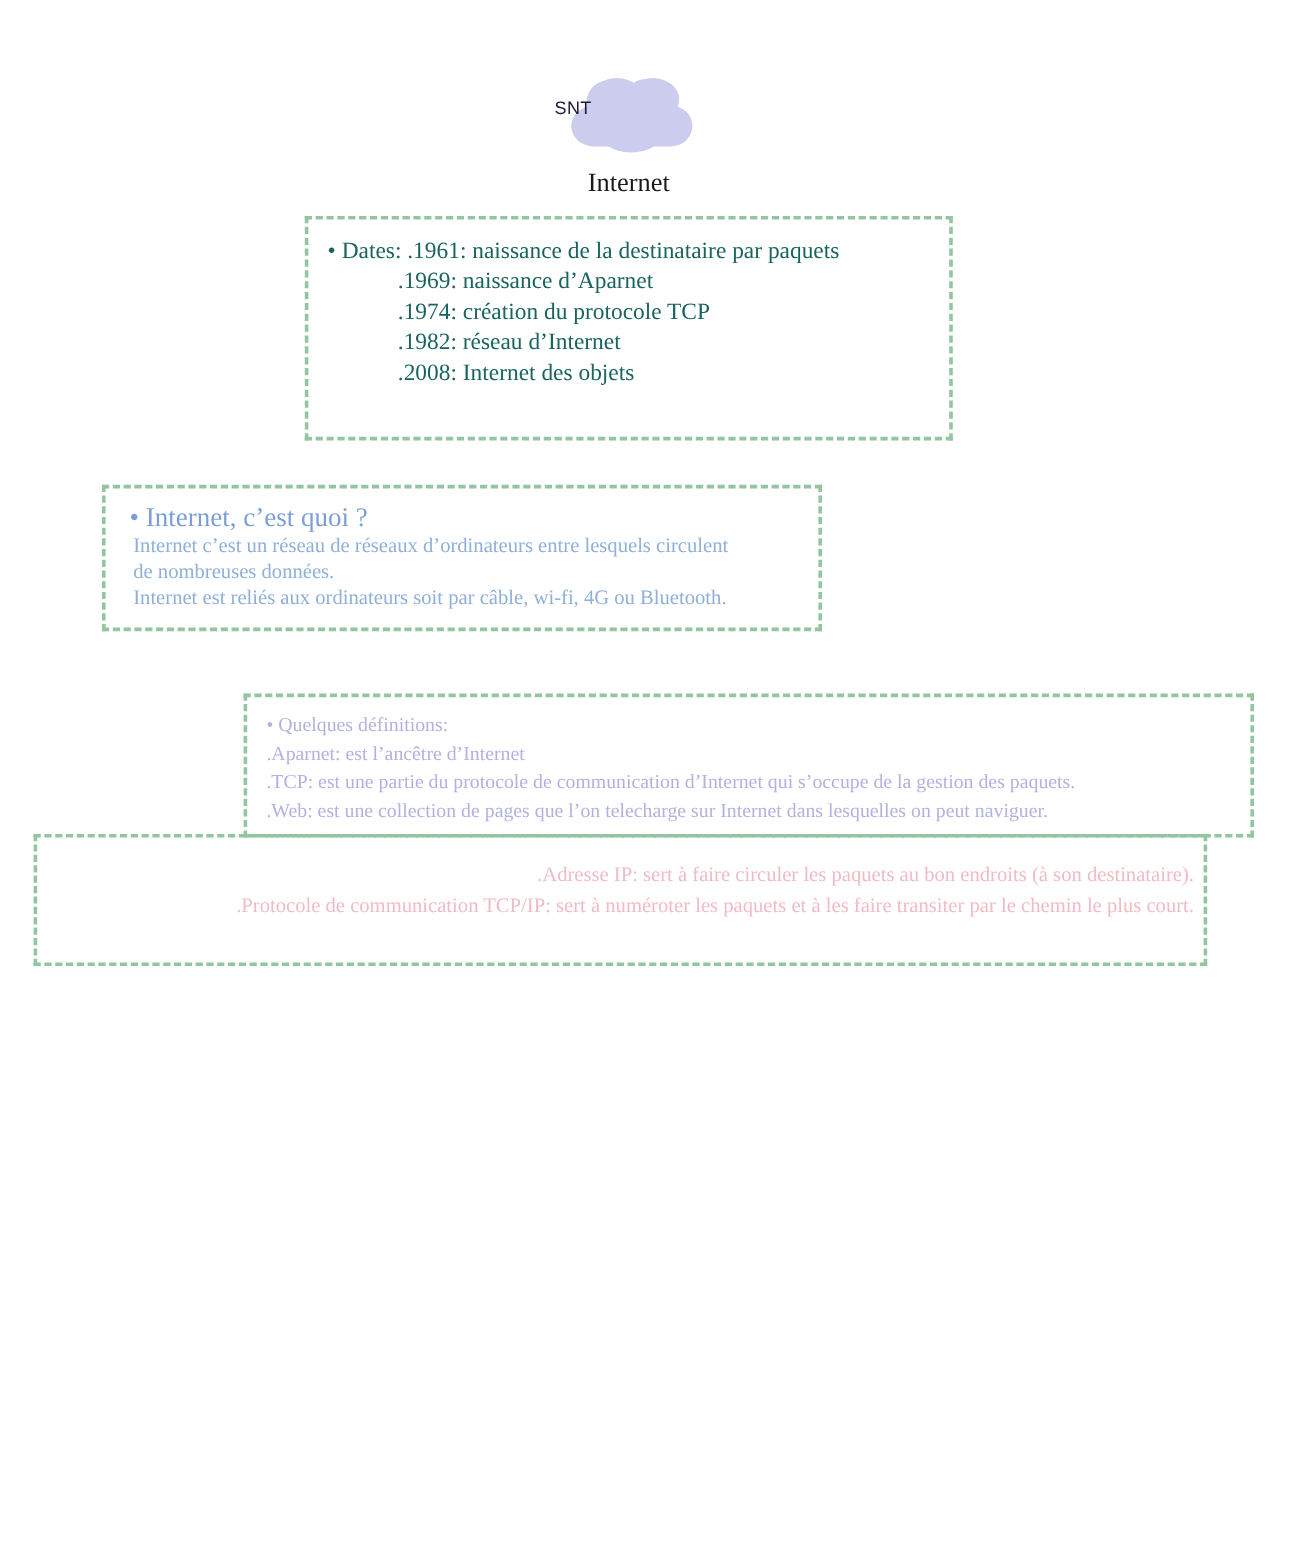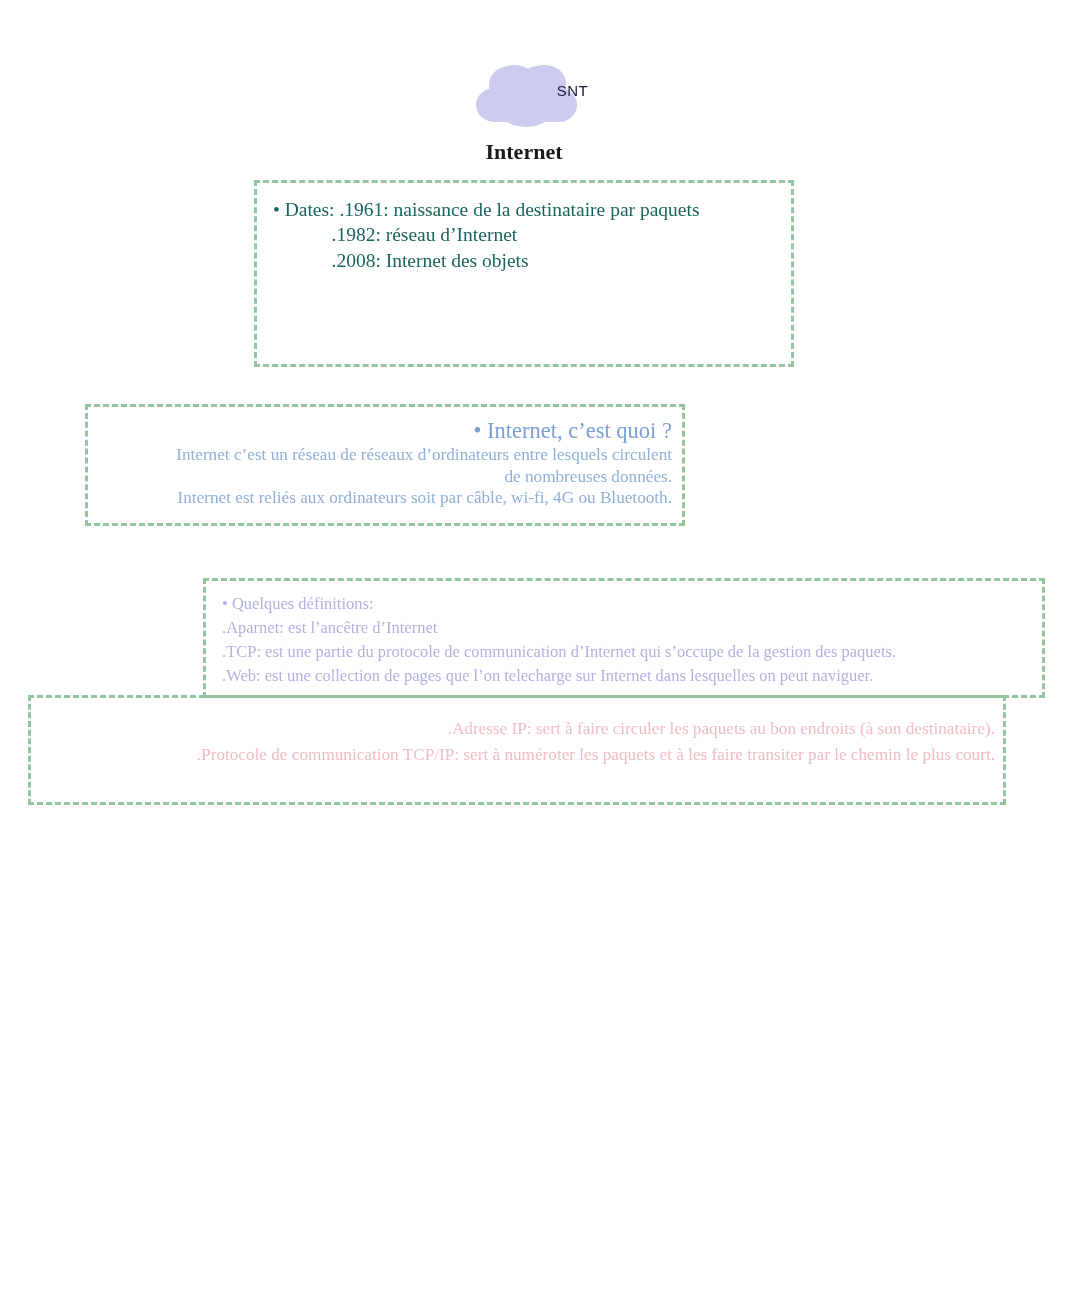--- a/index.html
+++ b/index.html
@@ -33,7 +33,7 @@
     left: 0;
     top: 24px;
     width: 126px;
-    text-align: right;
+    text-align: left;
     font-family: "Liberation Sans", sans-serif;
     font-size: 15px;
     color: #1a1a3c;

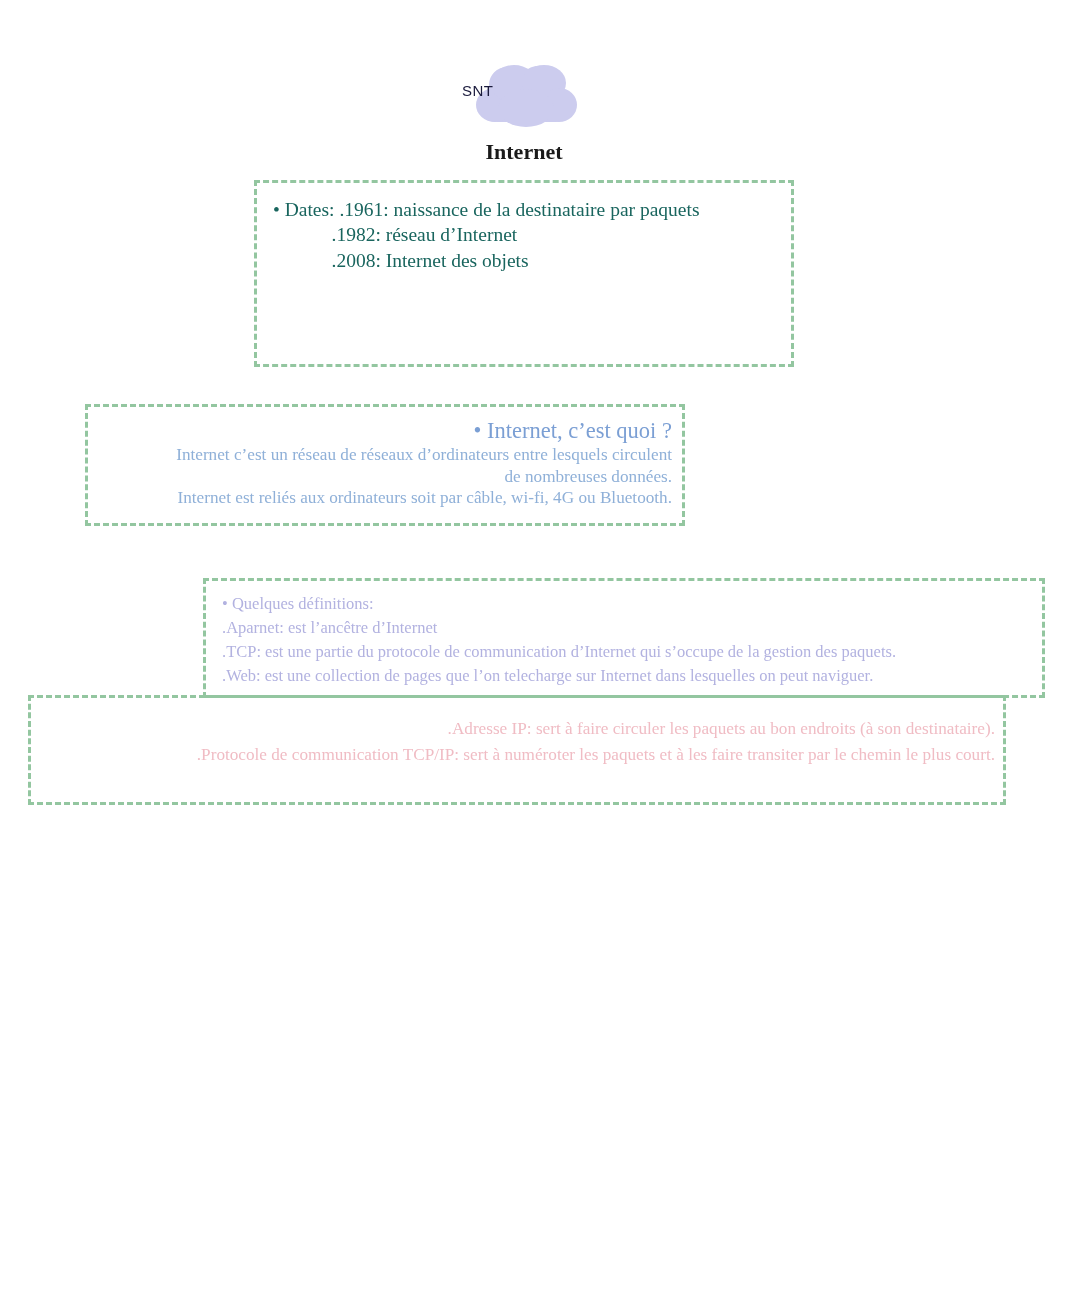--- a/index.html
+++ b/index.html
@@ -50,7 +50,6 @@
     font-family: "Liberation Serif", serif;
     font-size: 22px;
     color: #1a1a1a;
-    font-weight: bold;
   }
 
   

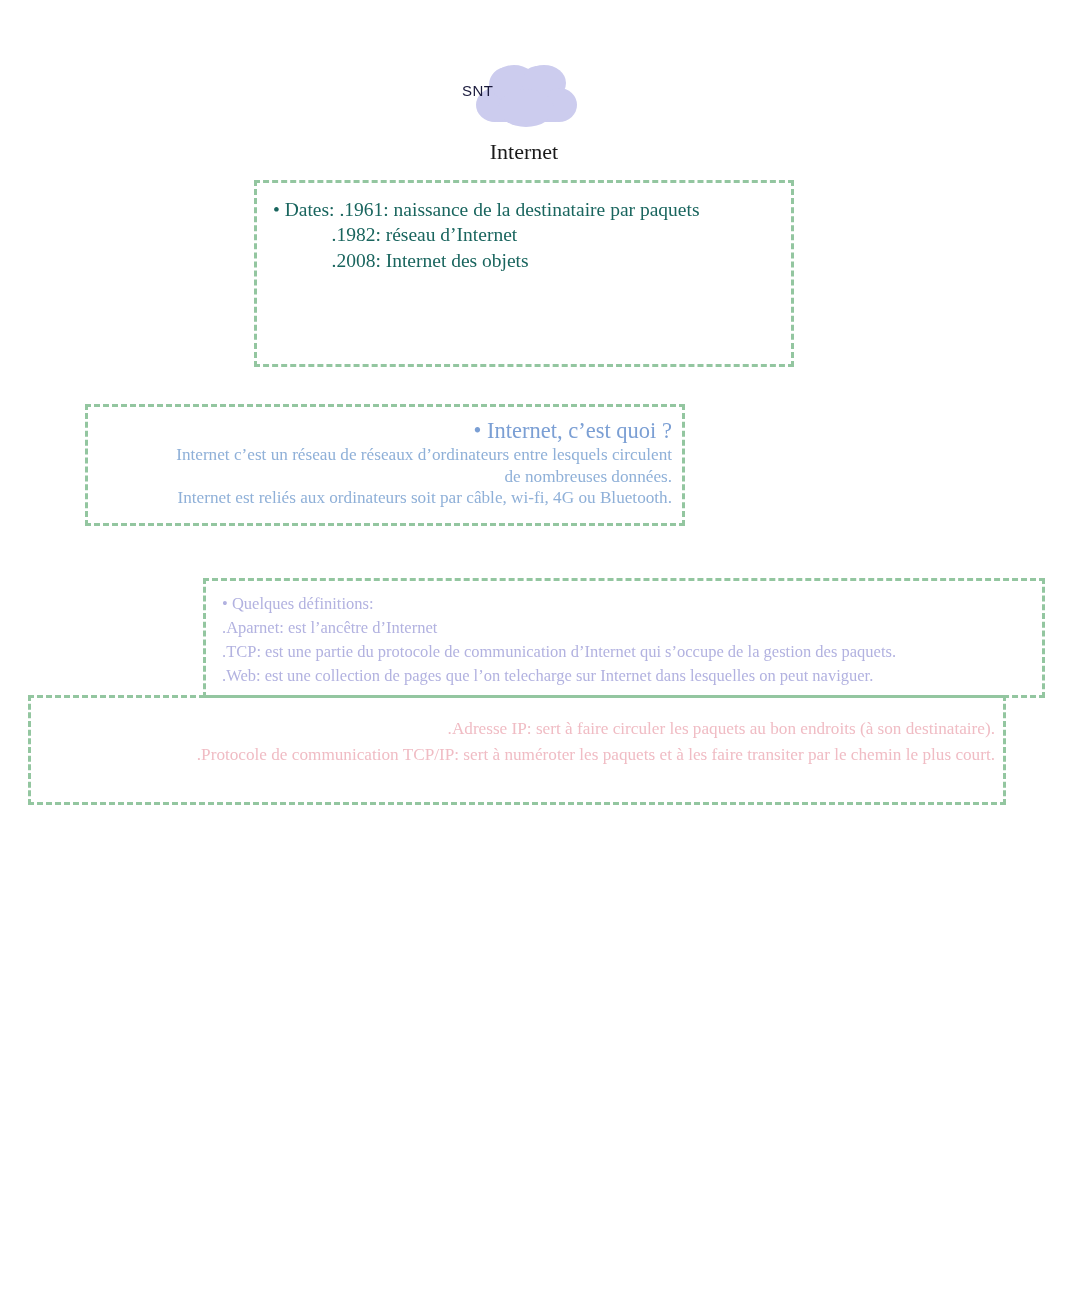--- a/index.html
+++ b/index.html
@@ -155,6 +155,7 @@
 
 <div id="box-dates" class="dashed-box">
   <div class="line">• Dates: .1961: naissance de la destinataire par paquets</div>
+  <div class="line">            .1969: naissance d’Aparnet</div>
   <div class="line">            .1982: réseau d’Internet</div>
   <div class="line">            .2008: Internet des objets</div>
 </div>

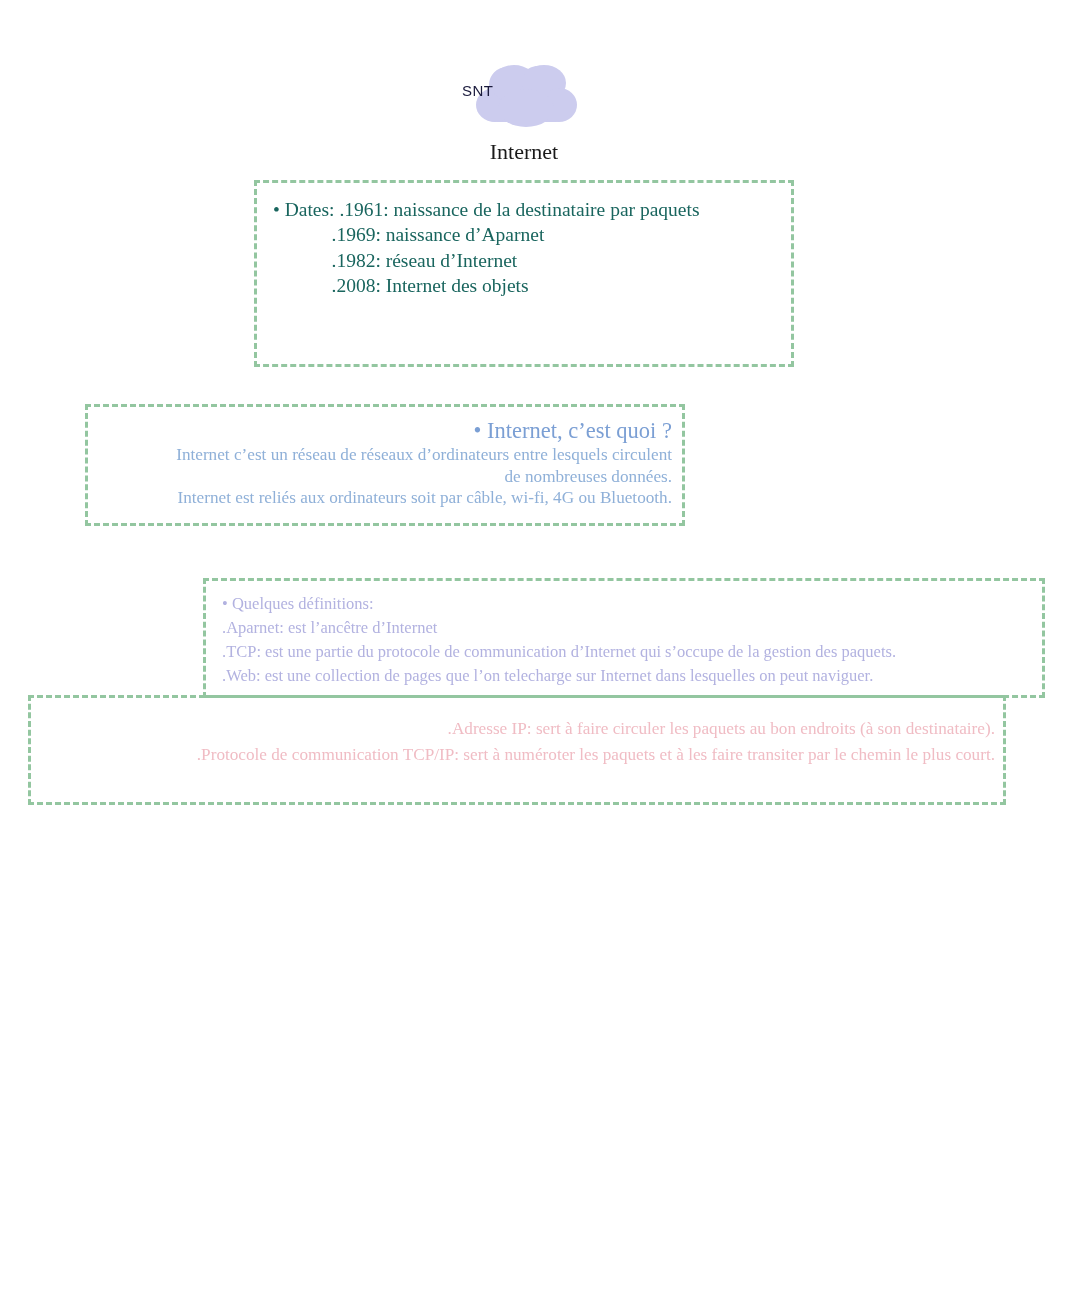--- a/index.html
+++ b/index.html
@@ -156,6 +156,7 @@
 <div id="box-dates" class="dashed-box">
   <div class="line">• Dates: .1961: naissance de la destinataire par paquets</div>
   <div class="line">            .1969: naissance d’Aparnet</div>
+  <div class="line">            .1974: création du protocole TCP</div>
   <div class="line">            .1982: réseau d’Internet</div>
   <div class="line">            .2008: Internet des objets</div>
 </div>

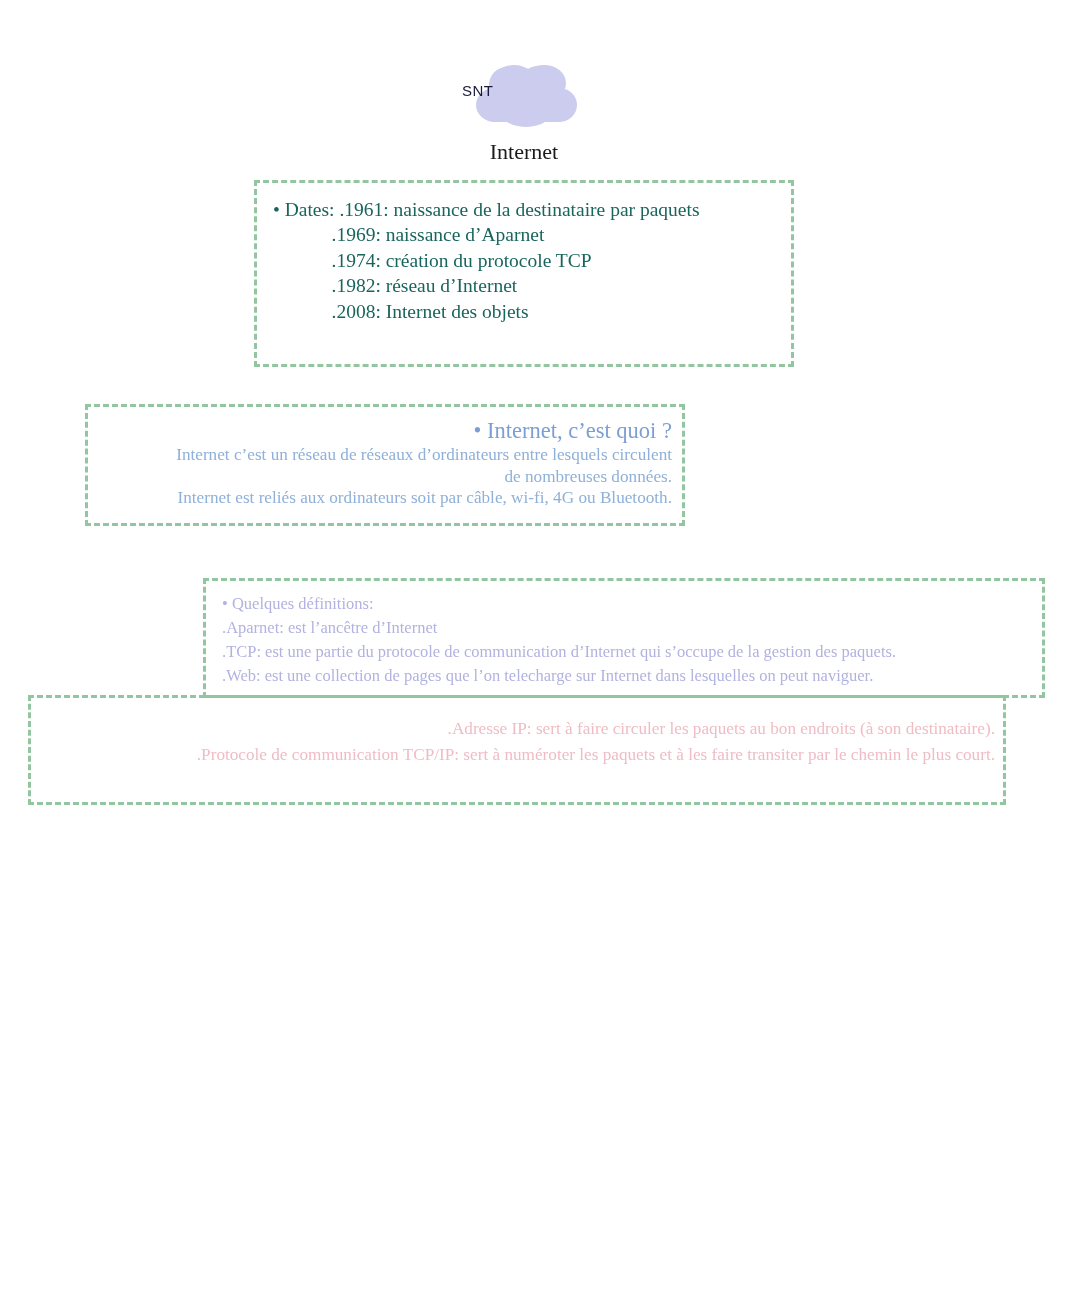--- a/index.html
+++ b/index.html
@@ -83,7 +83,6 @@
     width: 600px;
     height: 122px;
     padding: 10px 10px 8px 10px;
-    text-align: right;
   }
   #box-whatis .heading {
     font-size: 22.5px;

